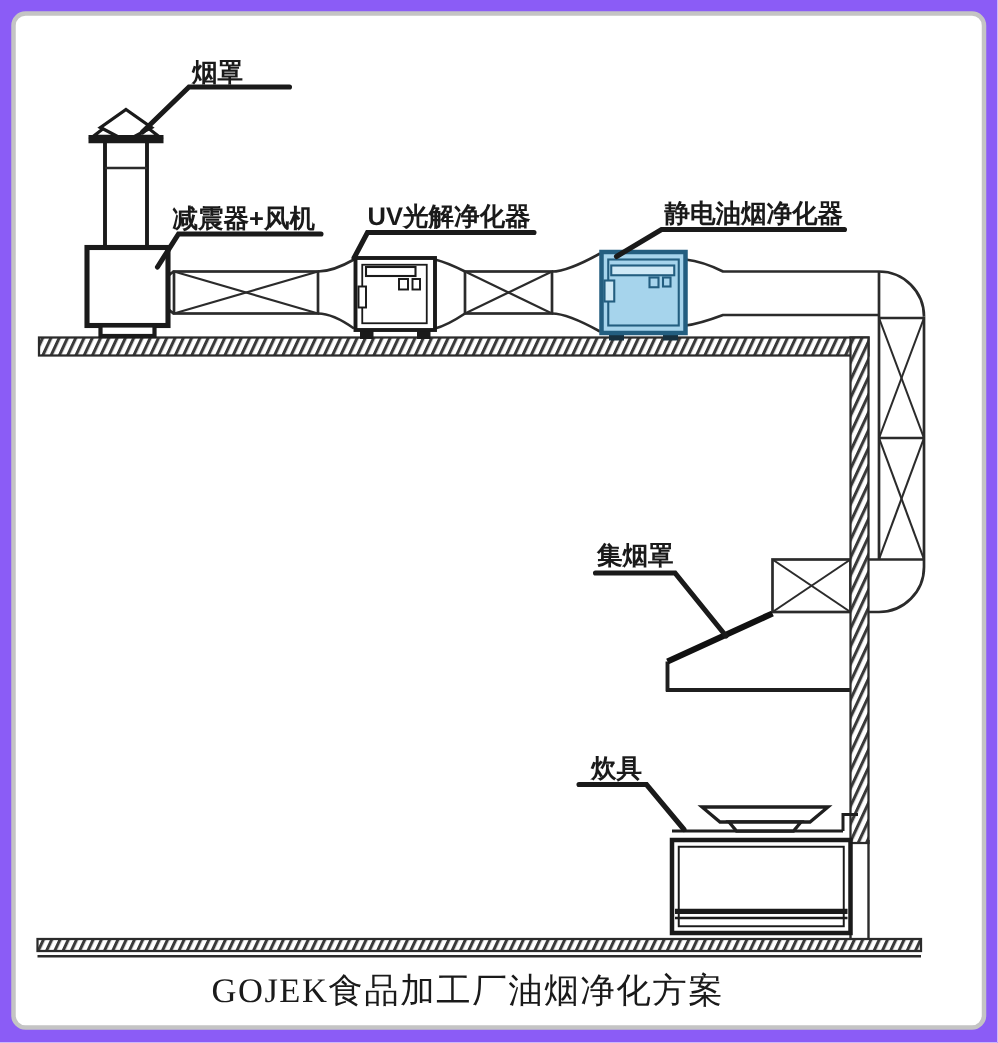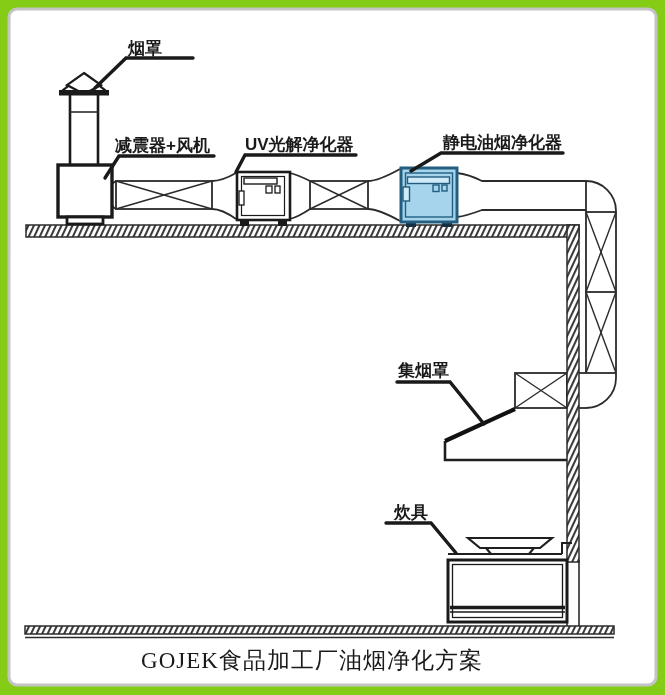--- a/index.html
+++ b/index.html
@@ -3,7 +3,7 @@
 <meta charset="utf-8">
 <style>
   html,body{margin:0;padding:0;background:#fff;}
-  .stage{position:relative;width:665px;height:695px;background:#84cc16;overflow:hidden;
+  .stage{position:relative;width:665px;height:695px;background:#8b5cf6;overflow:hidden;
          font-family:"Liberation Sans", sans-serif;}
   svg{position:absolute;left:0;top:0;}
   .lbl{font-family:"Liberation Sans","DejaVu Sans",sans-serif;font-weight:bold;

